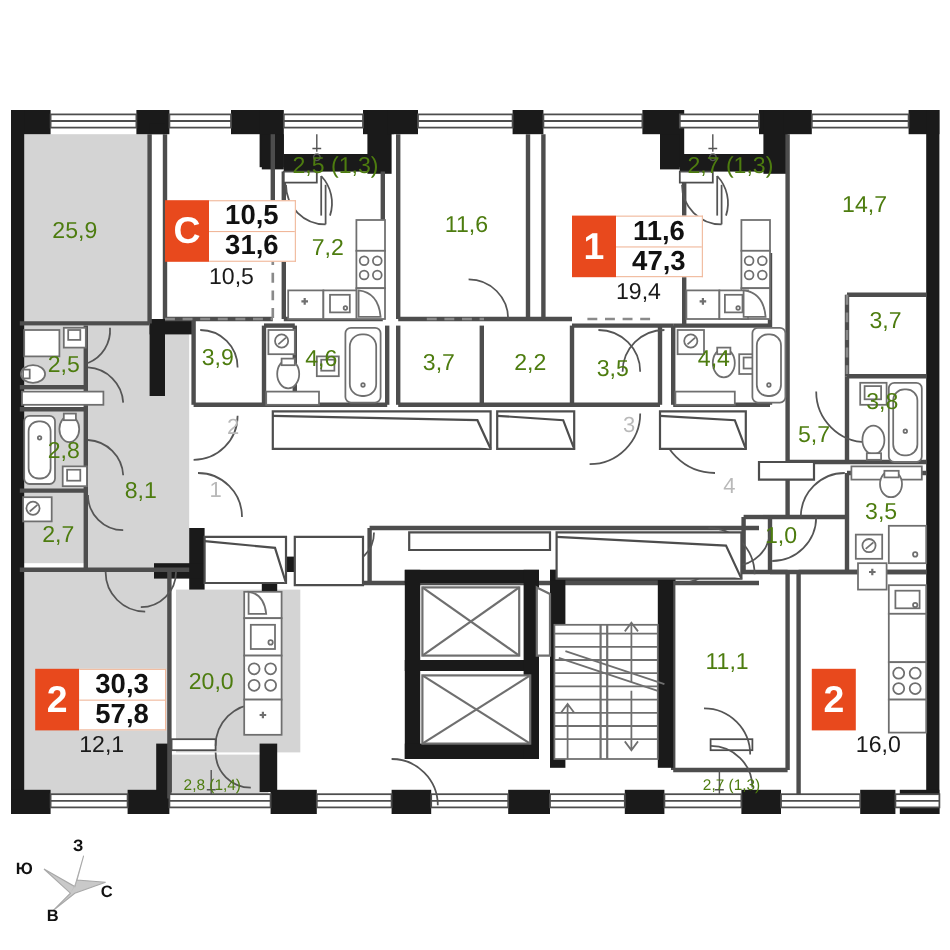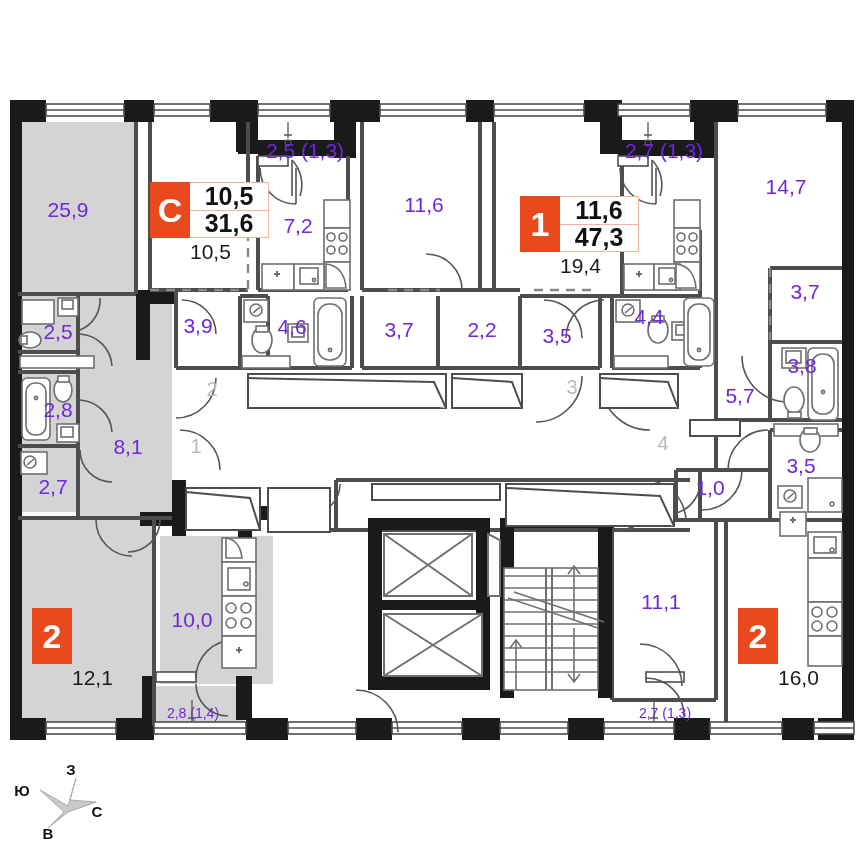--- a/index.html
+++ b/index.html
@@ -13,7 +13,7 @@
     position:absolute;
     font-family:"Liberation Sans",sans-serif;
     font-size:21px;
-    color:#6d28d9;
+    color:#4d7c0f;
     white-space:nowrap;
     transform:translate(-50%,-50%);
     letter-spacing:0px;

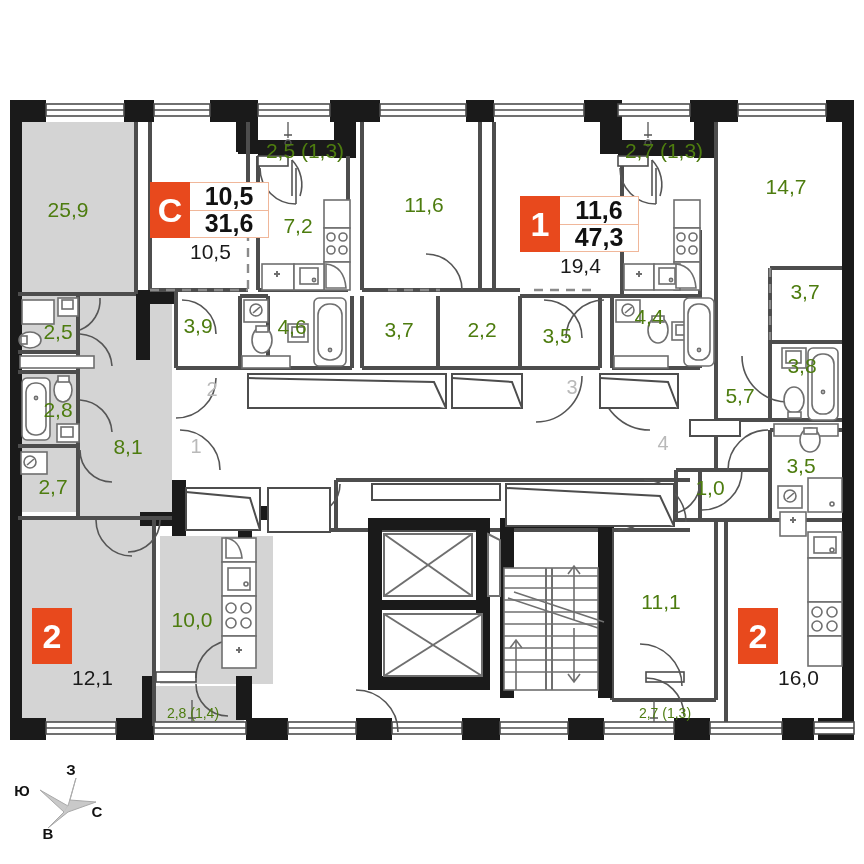--- a/index.html
+++ b/index.html
@@ -566,7 +566,7 @@
   <div class="arealbl" style="left:399px;top:330px">3,7</div>
   <div class="arealbl" style="left:482px;top:330px">2,2</div>
   <div class="arealbl" style="left:557px;top:336px">3,5</div>
-  <div class="arealbl" style="left:649px;top:317px">4,4</div>
+  <div class="arealbl" style="left:649px;top:327px">4,4</div>
   <div class="arealbl" style="left:805px;top:292px">3,7</div>
   <div class="arealbl" style="left:58px;top:410px">2,8</div>
   <div class="arealbl" style="left:128px;top:447px">8,1</div>

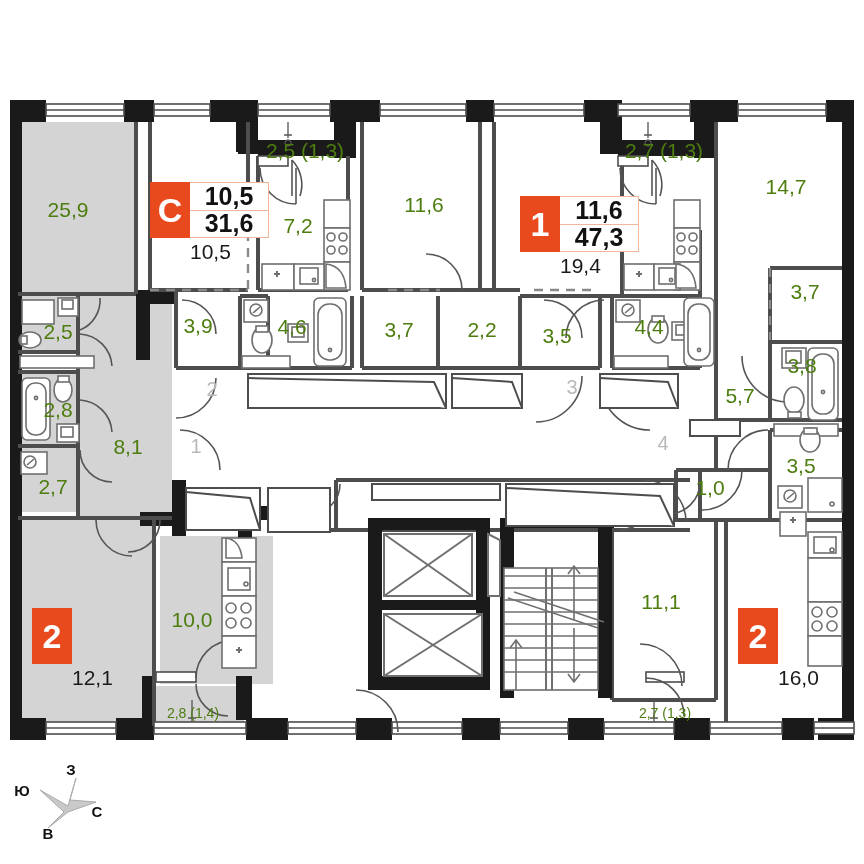--- a/index.html
+++ b/index.html
@@ -605,6 +605,10 @@
 
   <div class="badge" style="left:32px;top:608px">
     <div class="sq">2</div>
+    <div class="nums">
+      <div class="top">30,3</div>
+      <div>57,8</div>
+    </div>
     <div class="under">12,1</div>
   </div>
 

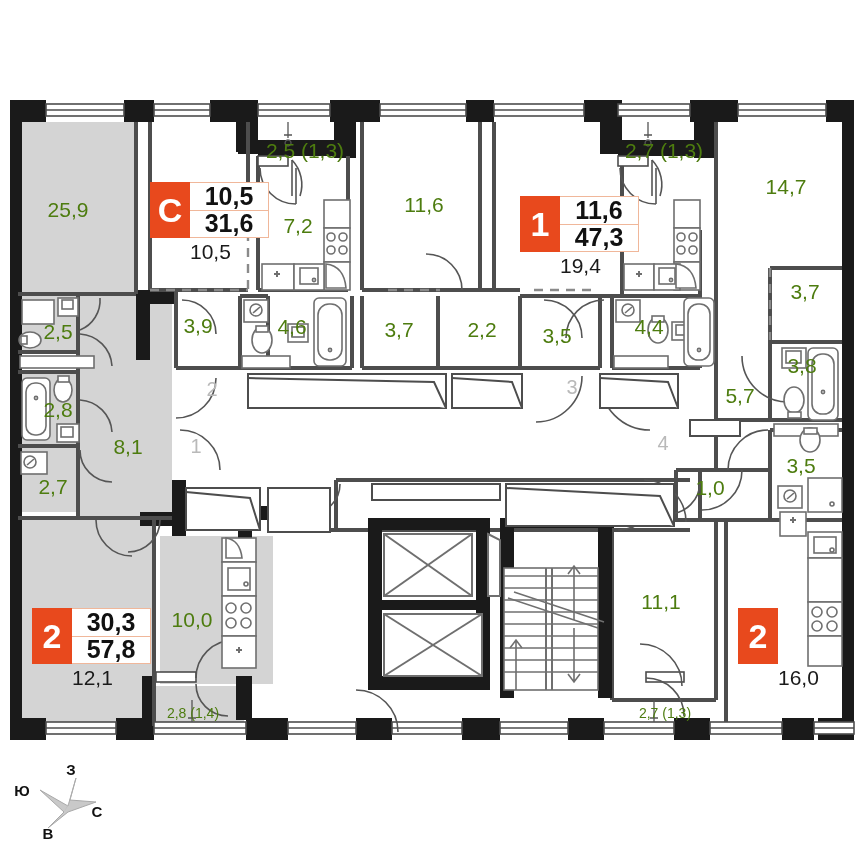--- a/index.html
+++ b/index.html
@@ -575,7 +575,7 @@
   <div class="arealbl" style="left:740px;top:396px">5,7</div>
   <div class="arealbl" style="left:801px;top:466px">3,5</div>
   <div class="arealbl" style="left:710px;top:488px">1,0</div>
-  <div class="arealbl" style="left:192px;top:620px">10,0</div>
+  <div class="arealbl" style="left:192px;top:620px">20,0</div>
   <div class="arealbl" style="left:661px;top:602px">11,1</div>
   <div class="arealbl bal" style="left:193px;top:713px">2,8 (1,4)</div>
   <div class="arealbl bal" style="left:665px;top:713px">2,7 (1,3)</div>

